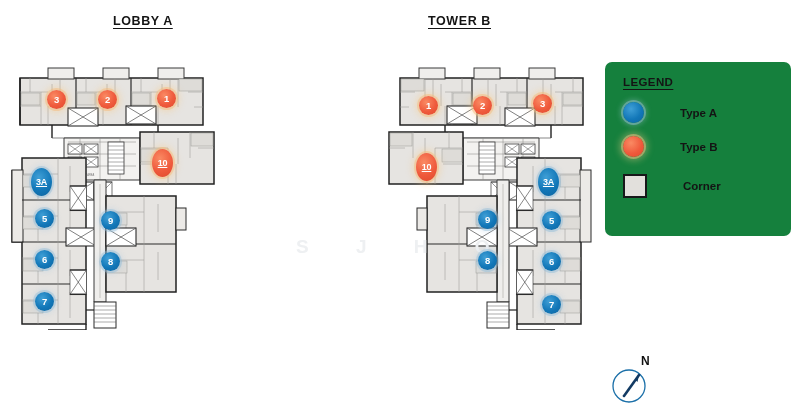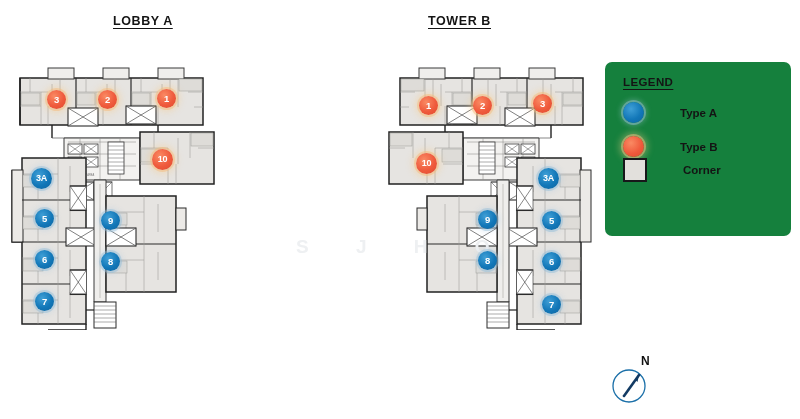--- a/index.html
+++ b/index.html
@@ -22,7 +22,7 @@
     display:flex;align-items:center;justify-content:center;
     font-size:9.5px;font-weight:bold;color:#ffffff;line-height:1;
     letter-spacing:-.2px;z-index:6;}
-  .marker.wide{width:21px;height:21px;font-size:9px;}
+  .marker.wide{width:21px;height:28px;font-size:9px;text-decoration:underline;}
   .marker.a{background:radial-gradient(circle at 38% 33%, #3f9fd6 0%, #1277b8 55%, #0e65a0 100%);
             box-shadow:0 0 0 2px rgba(140,185,215,.42), 0 0 5px 3px rgba(170,200,225,.30);}
   .marker.b{background:radial-gradient(circle at 38% 33%, #fa8a63 0%, #ef5a3c 55%, #e04a2c 100%);

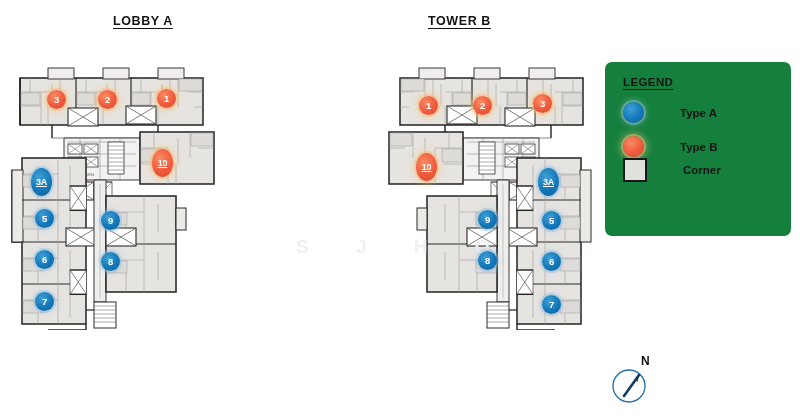--- a/index.html
+++ b/index.html
@@ -363,7 +363,7 @@
       <span class="legend-label">Type B</span>
     </div>
 
-    <div class="legend-row" style="top:96px;align-items:center;">
+    <div class="legend-row" style="top:112px;align-items:center;">
       <span class="swatch-sq corner"></span>
       <span class="legend-label">Corner</span>
     </div>

